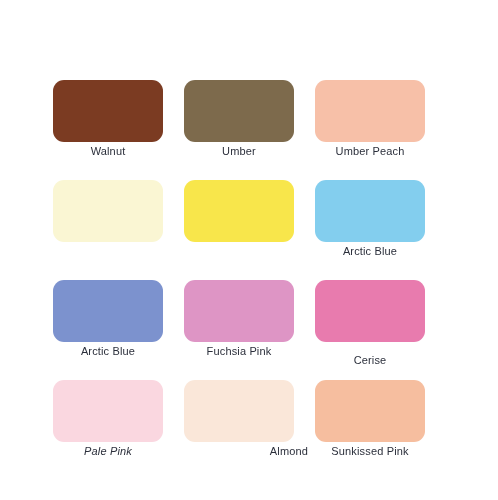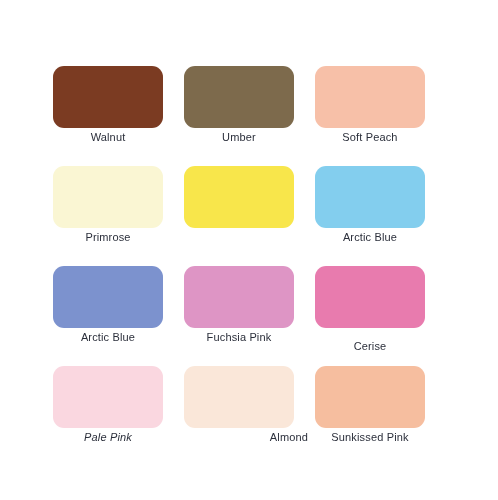--- a/index.html
+++ b/index.html
@@ -25,7 +25,7 @@
   .swatch-grid {
     position: absolute;
     left: 53px;
-    top: 66px;
+    top: 80px;
     width: 372px;
     display: grid;
     grid-template-columns: repeat(3, 110px);

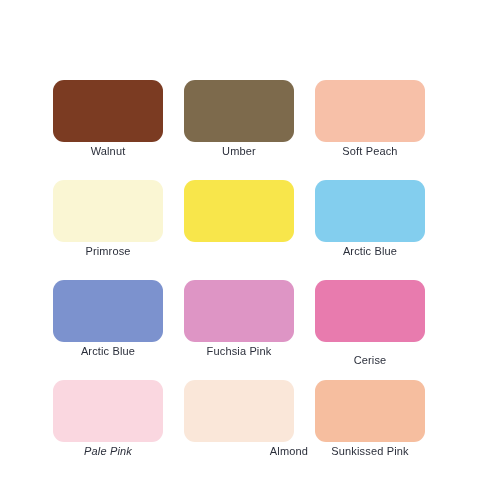--- a/index.html
+++ b/index.html
@@ -79,7 +79,7 @@
 
     <div class="swatch-cell">
       <div class="swatch-chip" style="background: rgb(247, 192, 168);"></div>
-      <div class="swatch-label" style="color: rgb(43, 47, 59);">Soft Peach</div>
+      <div class="swatch-label" style="color: rgb(43, 47, 59);">Umber Peach</div>
     </div>
 
     <div class="swatch-cell">

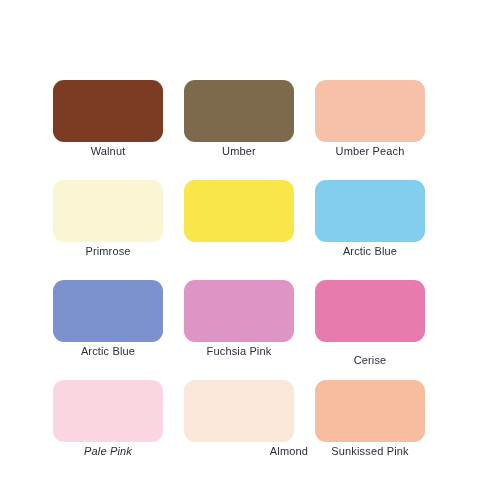--- a/index.html
+++ b/index.html
@@ -84,7 +84,6 @@
 
     <div class="swatch-cell">
       <div class="swatch-chip" style="background: rgb(250, 246, 211);"></div>
-      <div class="swatch-label" style="color: rgb(43, 47, 59);">Primrose</div>
     </div>
 
     <div class="swatch-cell">

